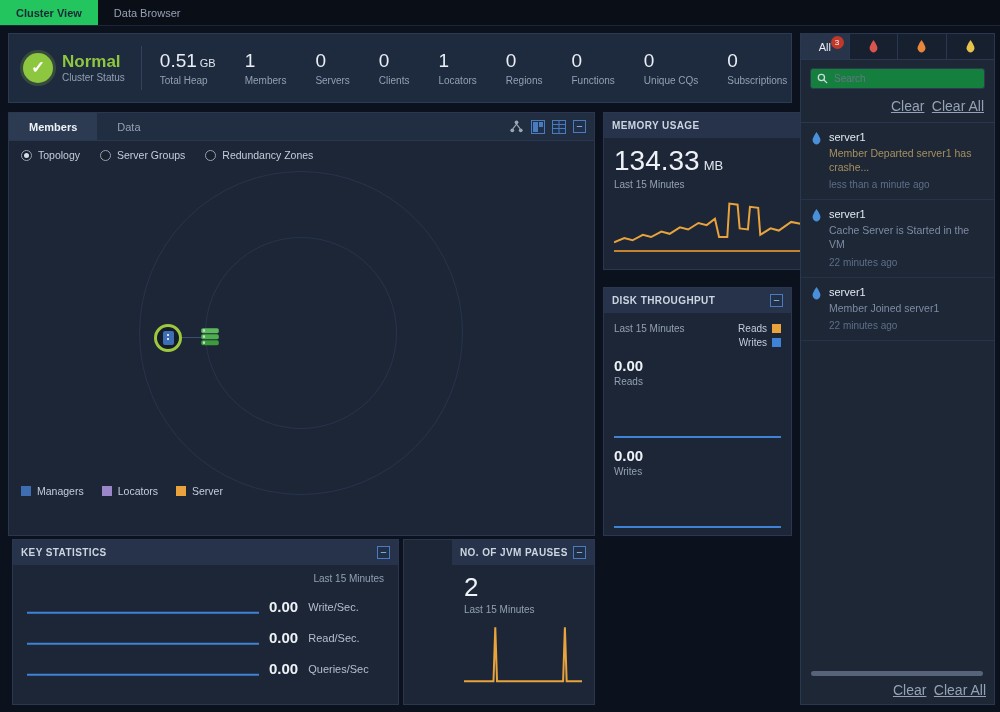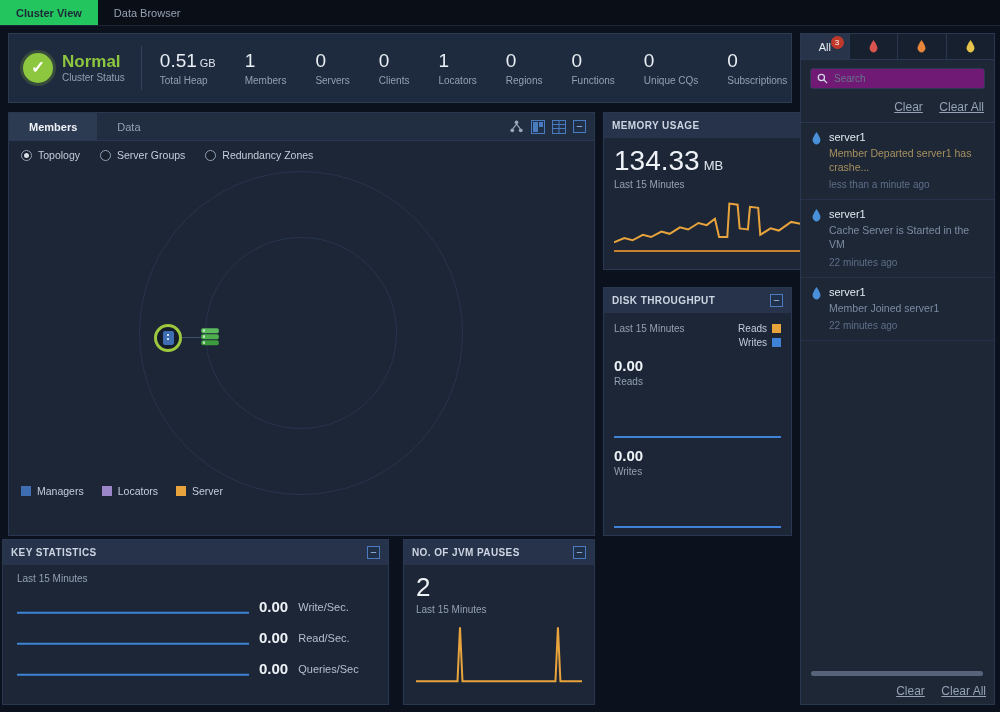--- a/index.html
+++ b/index.html
@@ -84,7 +84,7 @@
   .alert-tab-label { font-size:11px; color:#e6ecf3; }
   .badge { position:absolute; top:2px; right:5px; min-width:13px; height:13px; border-radius:7px; background:#c0392b; color:#fff; font-size:8px; line-height:13px; text-align:center; padding:0 3px; }
   .search-row { padding:8px 9px 6px; }
-  .search-box { display:flex; align-items:center; gap:6px; background:#701a75; border:1px solid #2c3a52; border-radius:3px; height:21px; padding:0 6px; }
+  .search-box { display:flex; align-items:center; gap:6px; background:#15803d; border:1px solid #2c3a52; border-radius:3px; height:21px; padding:0 6px; }
   .search-box input { flex:1; background:transparent; border:none; outline:none; color:#cfd8e3; font-size:10px; font-family:"Liberation Sans",sans-serif; }
   .search-box input::placeholder { color:#66748a; }
   .clear-row { text-align:right; padding:2px 10px 7px; border-bottom:1px solid #2a3750; }

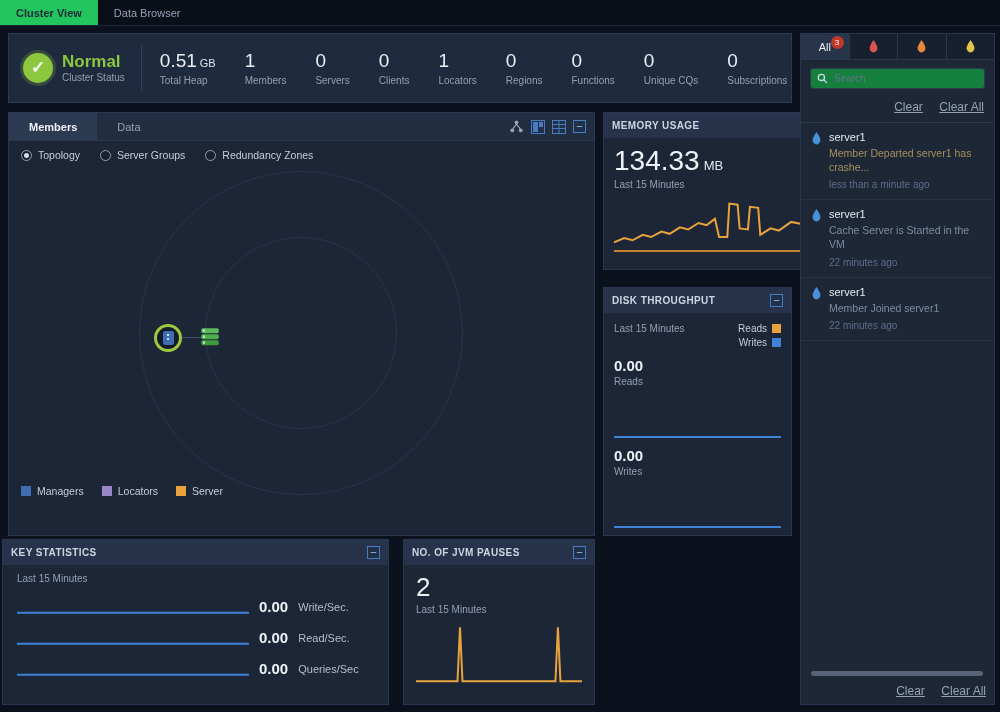--- a/index.html
+++ b/index.html
@@ -88,7 +88,7 @@
   .search-box input { flex:1; background:transparent; border:none; outline:none; color:#cfd8e3; font-size:10px; font-family:"Liberation Sans",sans-serif; }
   .search-box input::placeholder { color:#66748a; }
   .clear-row { text-align:right; padding:2px 10px 7px; border-bottom:1px solid #2a3750; }
-  .clear-link { font-size:12px; color:#95a2b5; text-decoration:underline; margin-left:12px; cursor:pointer; }
+  .clear-link { font-size:14px; color:#95a2b5; text-decoration:underline; margin-left:3px; cursor:pointer; }
   .alert-item { padding:8px 10px 9px; border-bottom:1px solid #27324a; display:flex; gap:7px; cursor:pointer; }
   .alert-body { flex:1; min-width:0; }
   .alert-server { font-size:11px; color:#e2e9f1; }

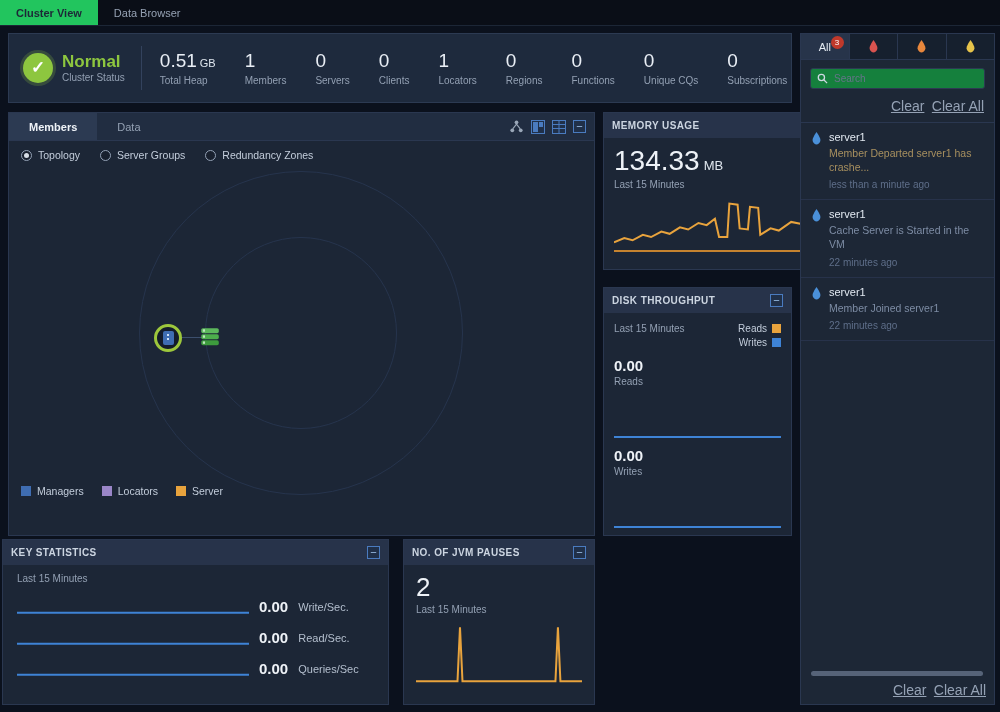--- a/index.html
+++ b/index.html
@@ -287,7 +287,7 @@
     </div>
   </div>
 
-  <div class="panel" style="left:2px; top:539px; width:387px; height:166px;">
+  <div class="panel" style="left:12px; top:539px; width:387px; height:166px;text-align:right;">
     <div class="panel-header">
       <span class="panel-title">KEY STATISTICS</span>
       <span class="collapse-icon"></span>

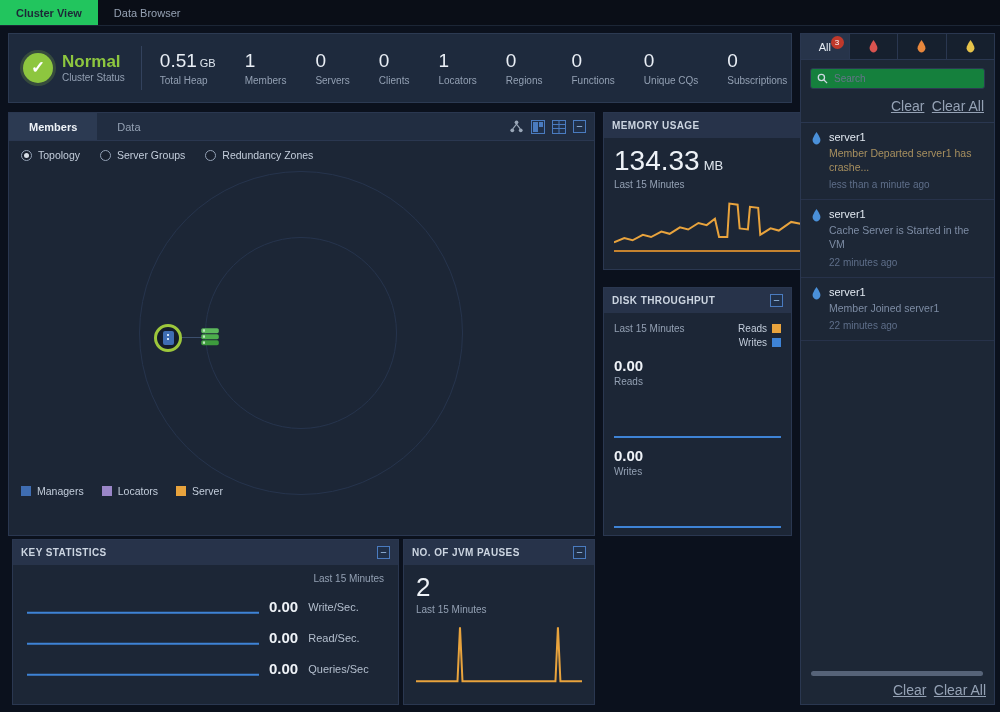--- a/index.html
+++ b/index.html
@@ -324,7 +324,7 @@
     </div>
   </div>
 
-  <div class="panel" style="left:403px; top:539px; width:192px; height:166px;">
+  <div class="panel" style="left:403px; top:539px; width:192px; height:166px;padding-left:48px;">
     <div class="panel-header">
       <span class="panel-title">NO. OF JVM PAUSES</span>
       <span class="collapse-icon"></span>

